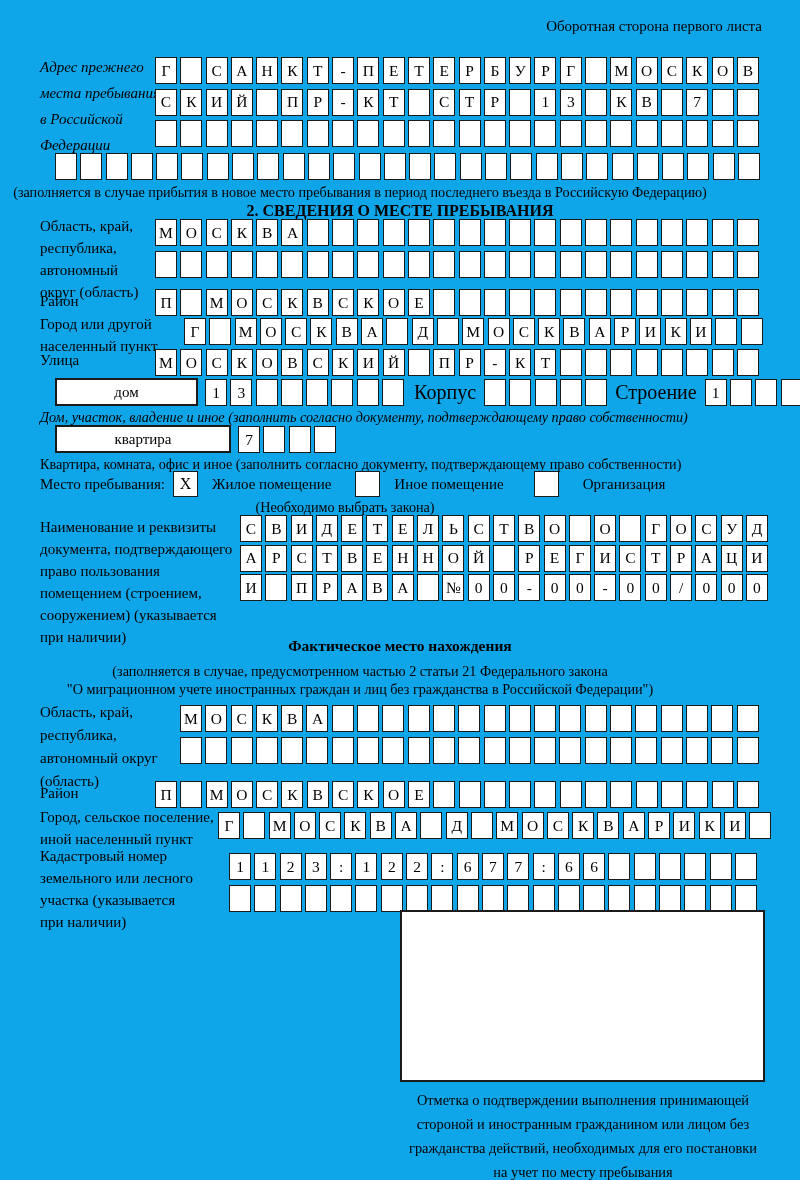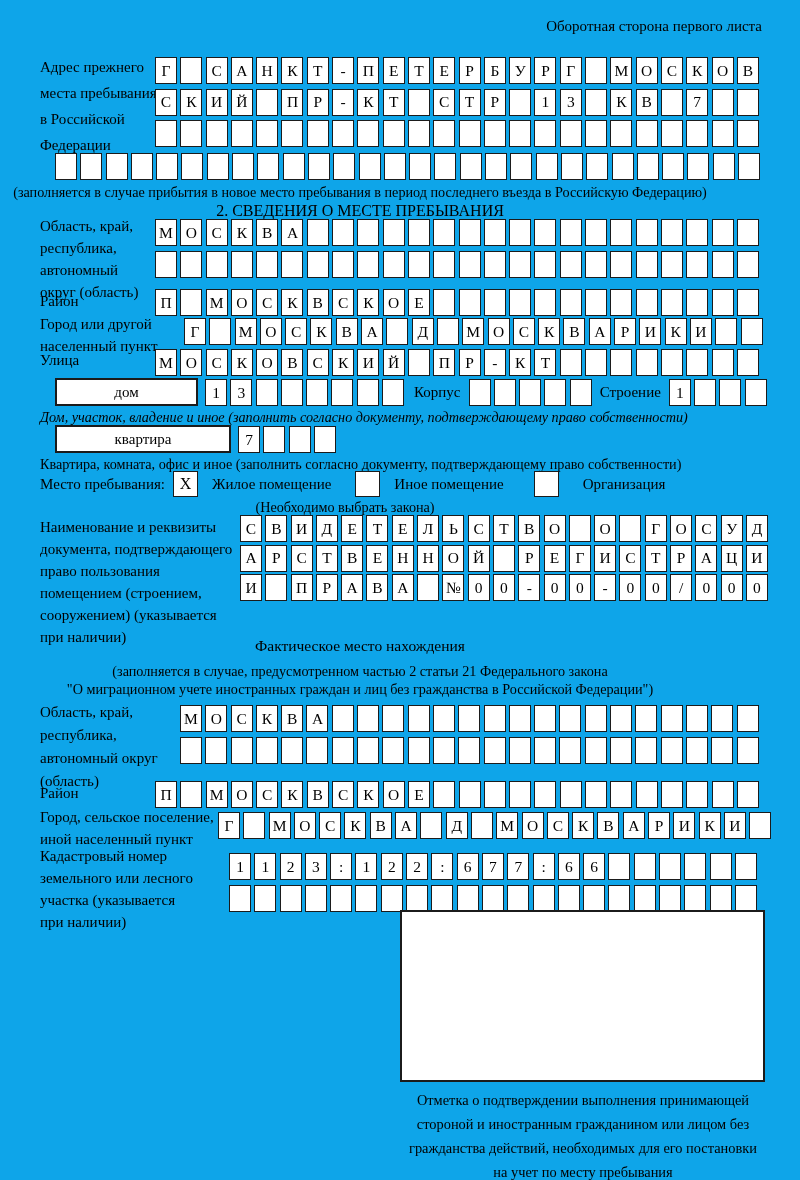--- a/index.html
+++ b/index.html
@@ -9,7 +9,7 @@
   .abs{position:absolute;}
   .corner{font-size:15px;}
   .lbl{font-size:15px;white-space:nowrap;}
-  .lh26 div{line-height:26px;} .lh22 div{line-height:22px;} .lh23 div{line-height:23px;}
+  .lh26 div{line-height:26px;font-style:italic;} .lh22 div{line-height:22px;} .lh23 div{line-height:23px;}
   .cells{display:flex;gap:3.3px;}
   .cell{flex:0 0 auto;width:22px;height:27px;box-sizing:border-box;border:1.8px solid #1b1b1b;
         display:flex;align-items:center;justify-content:center;font-size:15.5px;line-height:1;background:#fff;}

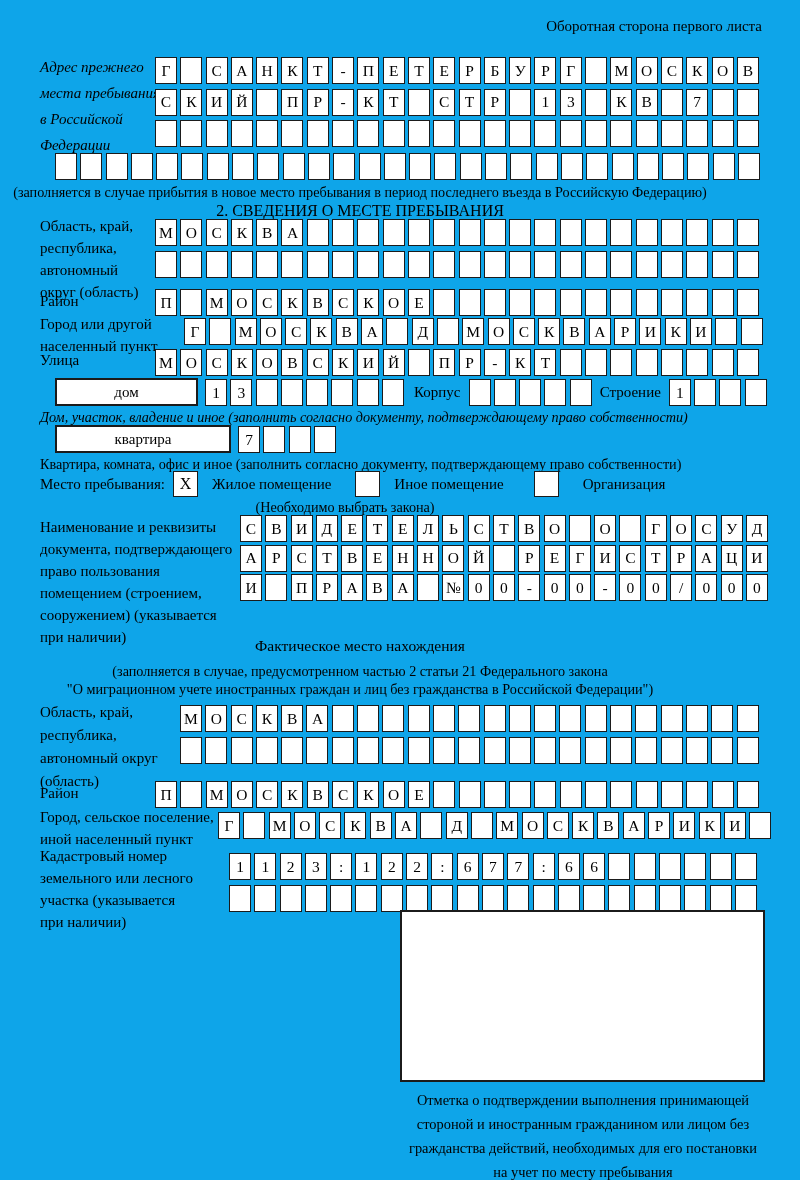--- a/index.html
+++ b/index.html
@@ -17,7 +17,7 @@
   .vrows2{display:flex;flex-direction:column;gap:2.5px;}
   .note{font-size:14.2px;}
   .center{text-align:center;width:720px;left:0;}
-  .bold{font-weight:normal;}
+  .bold{font-weight:bold;padding-left:40px;}
   .h2{font-size:16px;}
   .h3{font-size:15.5px;}
   .labelbox{box-sizing:border-box;border:2px solid #1b1b1b;height:28px;display:flex;

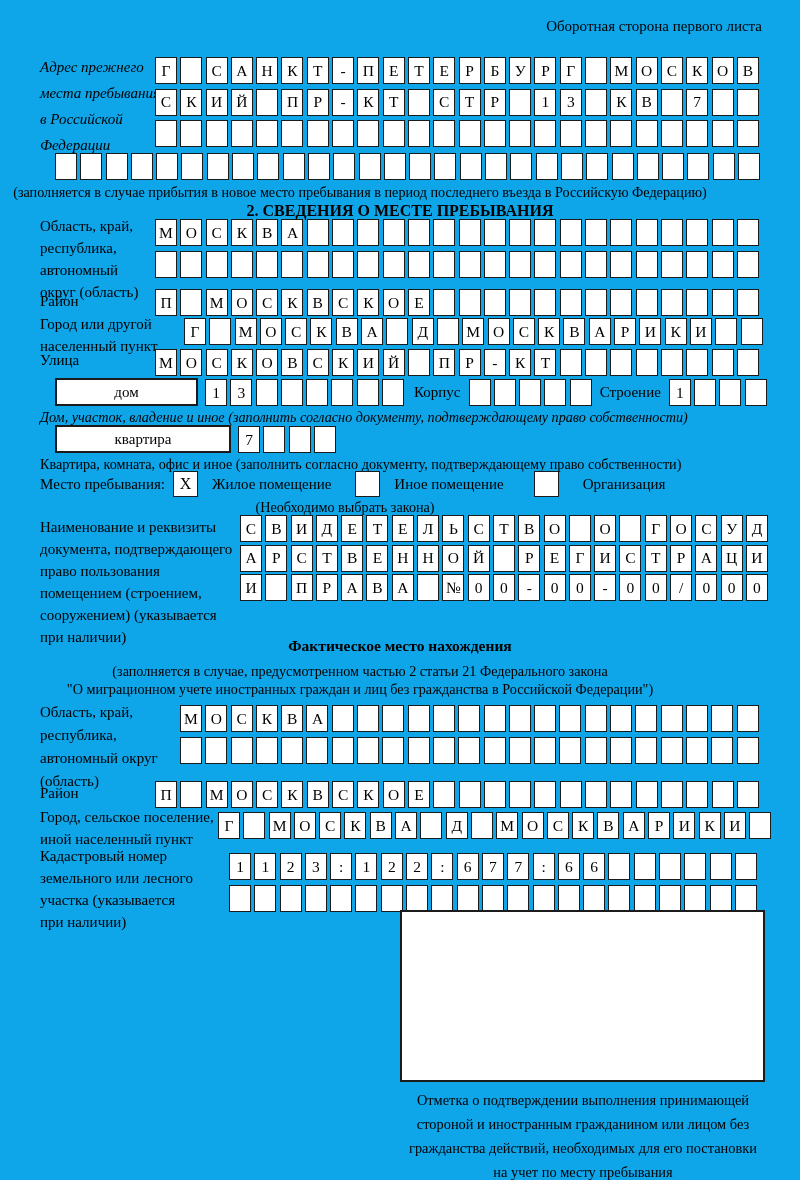--- a/index.html
+++ b/index.html
@@ -22,7 +22,7 @@
   .h3{font-size:15.5px;}
   .labelbox{box-sizing:border-box;border:2px solid #1b1b1b;height:28px;display:flex;
             align-items:center;justify-content:center;font-size:15px;background:#fff;}
-  .inlineword{font-size:15px;align-self:center;white-space:nowrap;}
+  .inlineword{font-size:20px;align-self:center;white-space:nowrap;}
   .hrow{display:flex;align-items:flex-end;}
   .chk{flex:0 0 auto;width:25px;height:26px;box-sizing:border-box;border:1.8px solid #1b1b1b;
        display:flex;align-items:center;justify-content:center;font-size:16px;background:#fff;}

